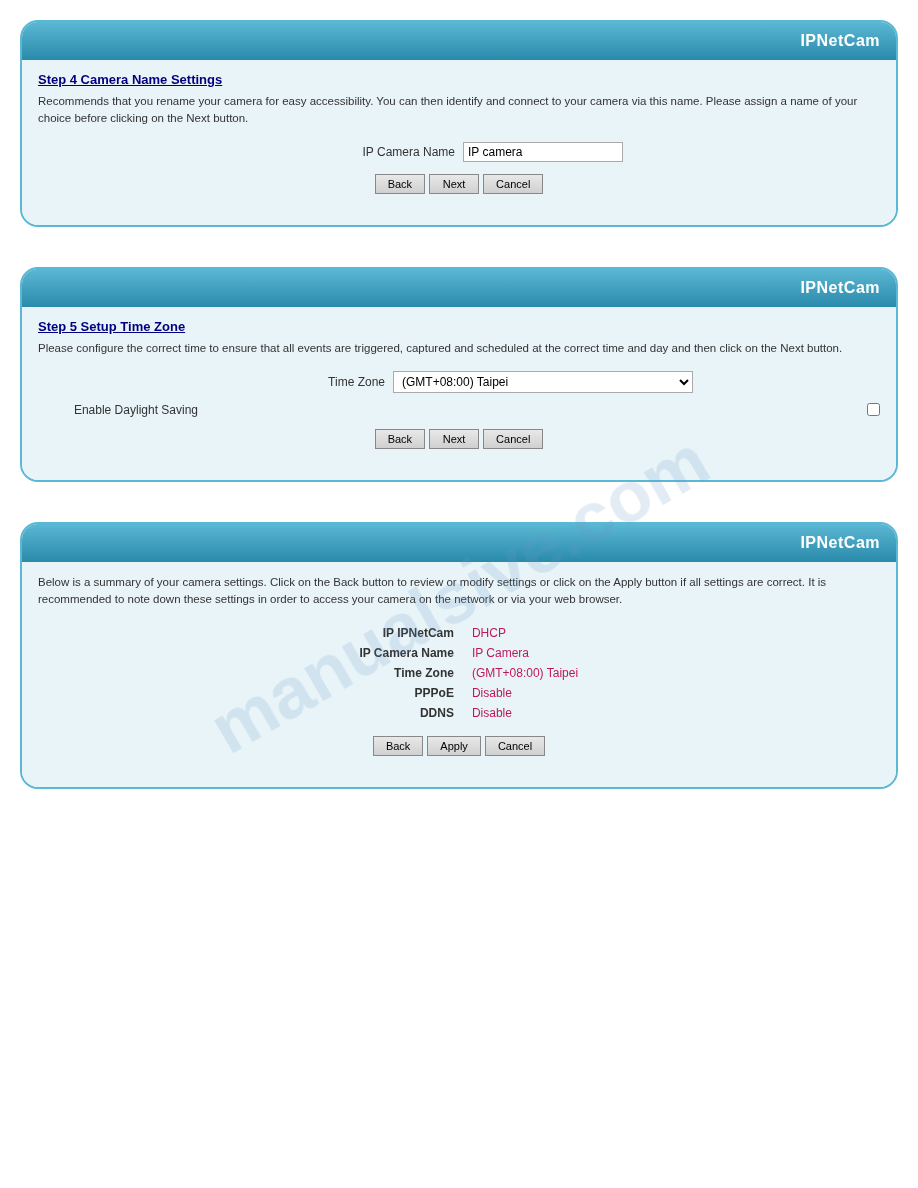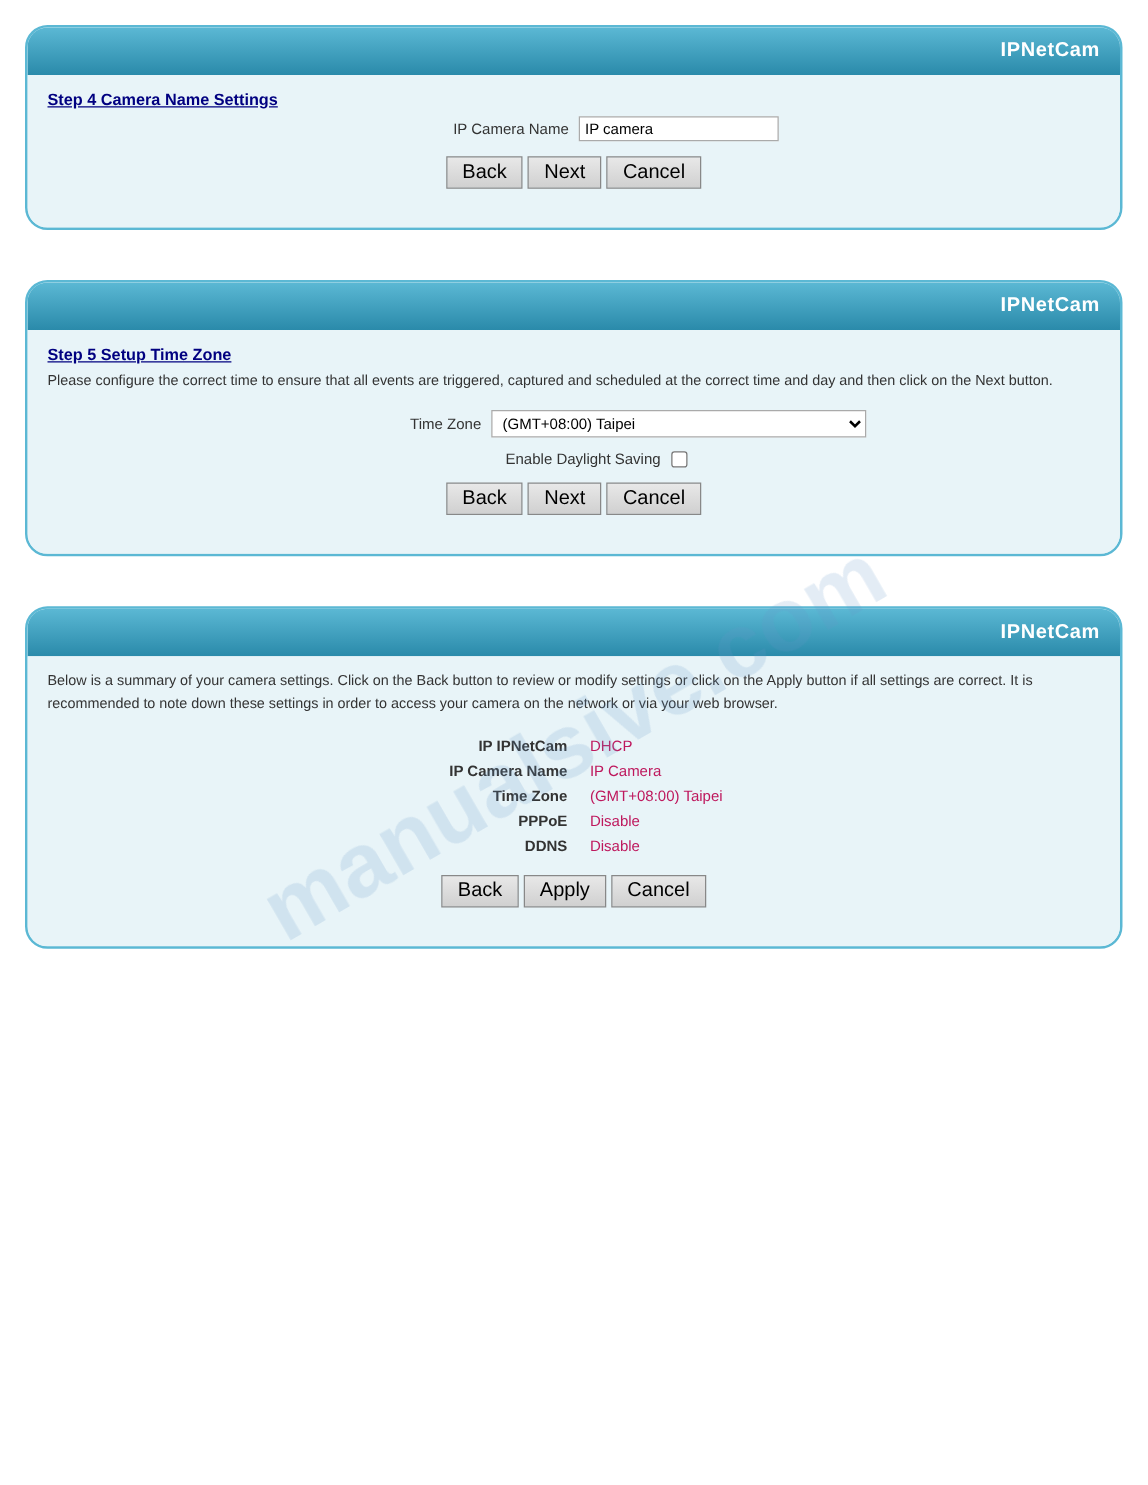--- a/index.html
+++ b/index.html
@@ -156,6 +156,7 @@
   <div class="panel-header">IPNetCam</div>
   <div class="panel-body">
     <div class="step-title">Step 4  Camera Name Settings</div>
+    <div class="step-description">Recommends that you rename your camera for easy accessibility. You can then identify and connect to your camera via this name. Please assign a name of your choice before clicking on the Next button.</div>
     <div class="form-row">
       <span class="form-label">IP Camera Name</span>
       <input class="form-input" type="text" value="IP camera" style="">

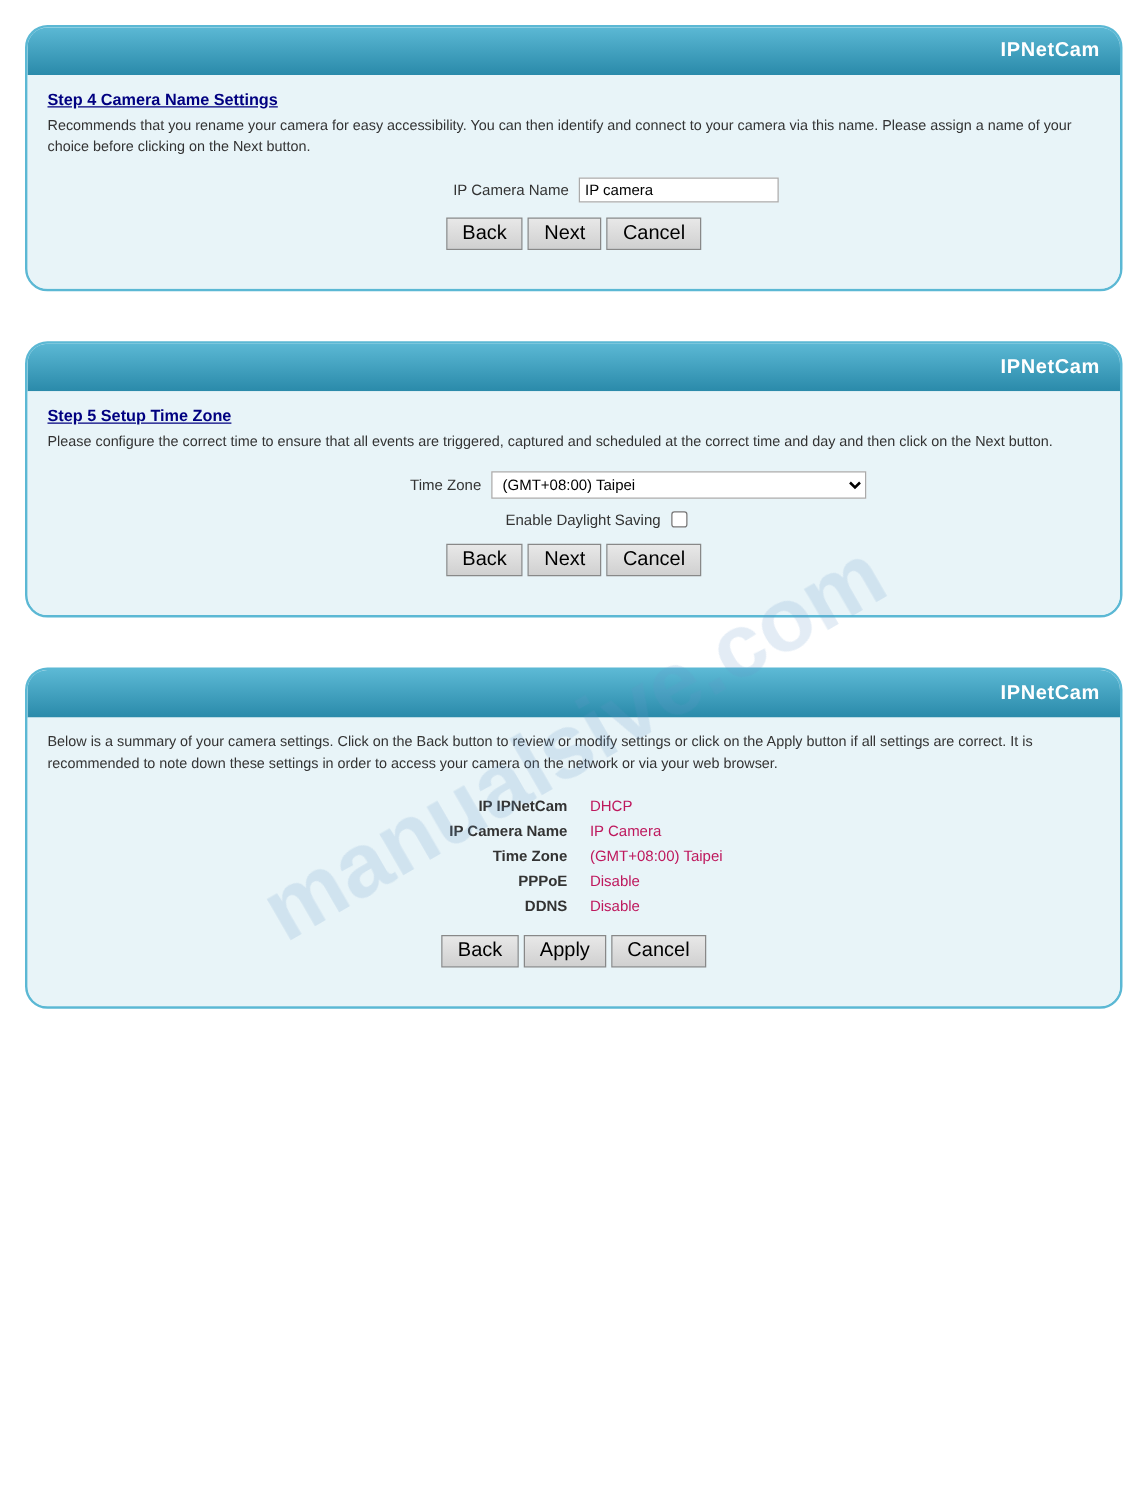--- a/index.html
+++ b/index.html
@@ -92,7 +92,7 @@
       background: linear-gradient(to bottom, #e8e8e8, #d0d0d0);
       border: 1px solid #888888;
       padding: 3px 12px;
-      font-size: 16px;
+      font-size: 11px;
       cursor: pointer;
       color: #000000;
       min-width: 50px;

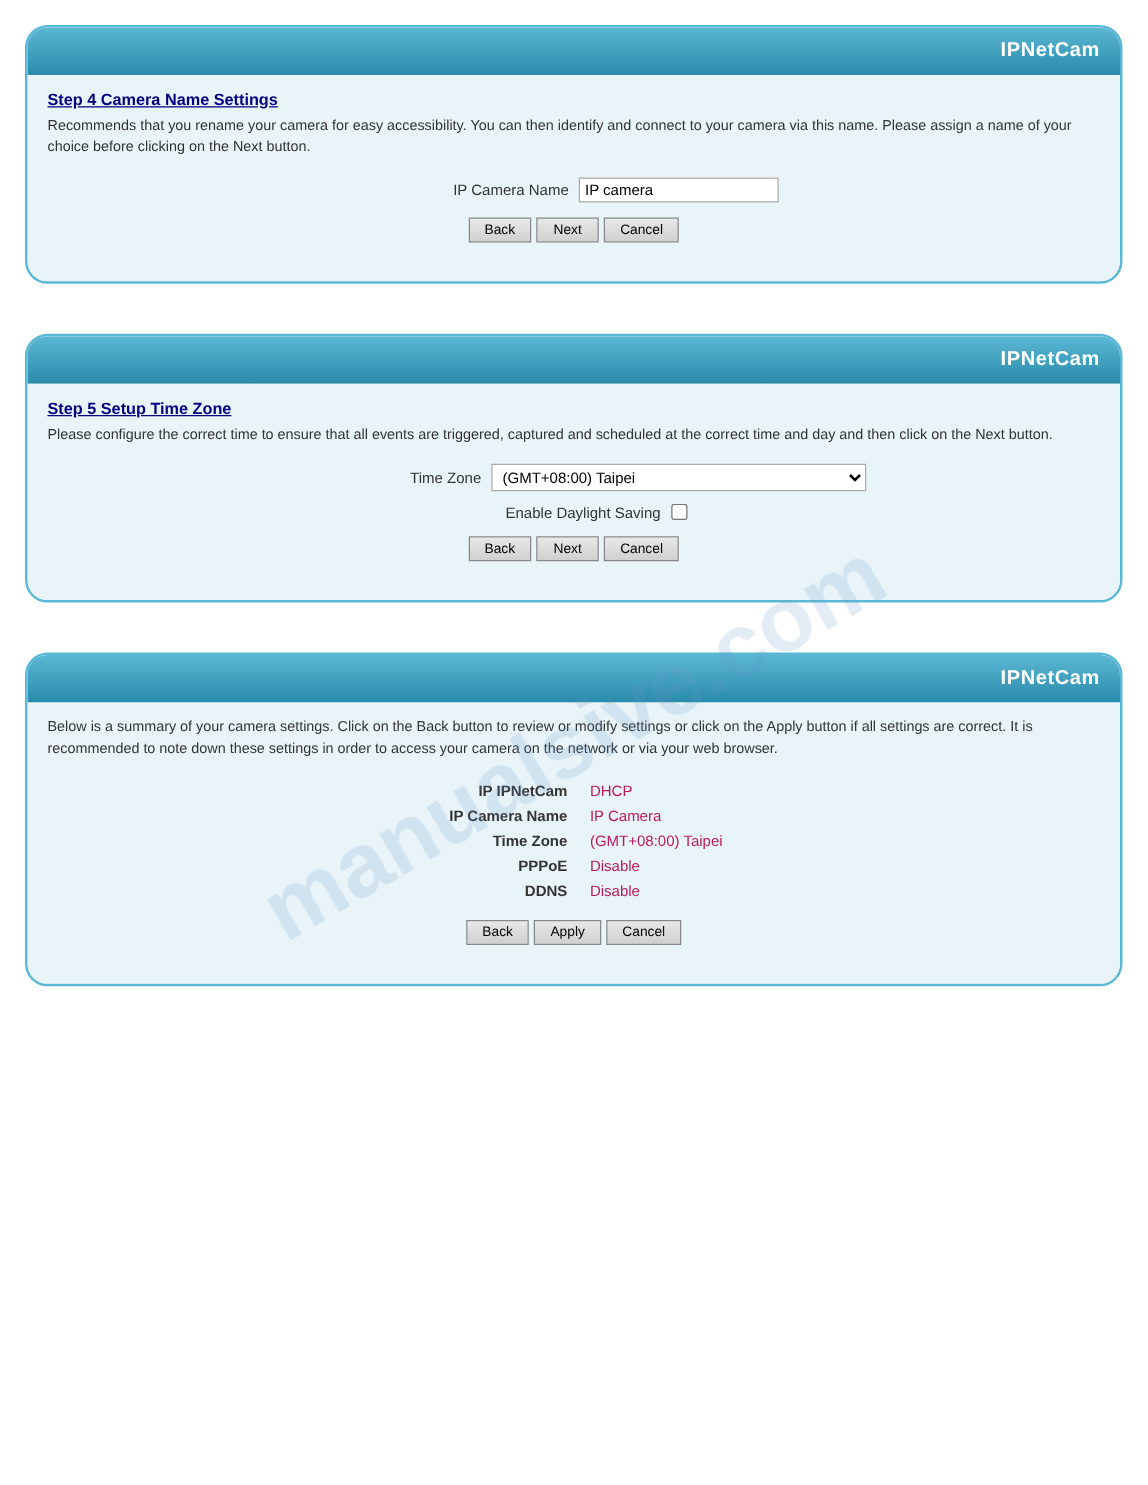--- a/index.html
+++ b/index.html
@@ -101,7 +101,7 @@
     .checkbox-row {
       display: flex;
       align-items: center;
-      justify-content: center;
+      justify-content: space-between;
       margin-bottom: 10px;
     }
 

